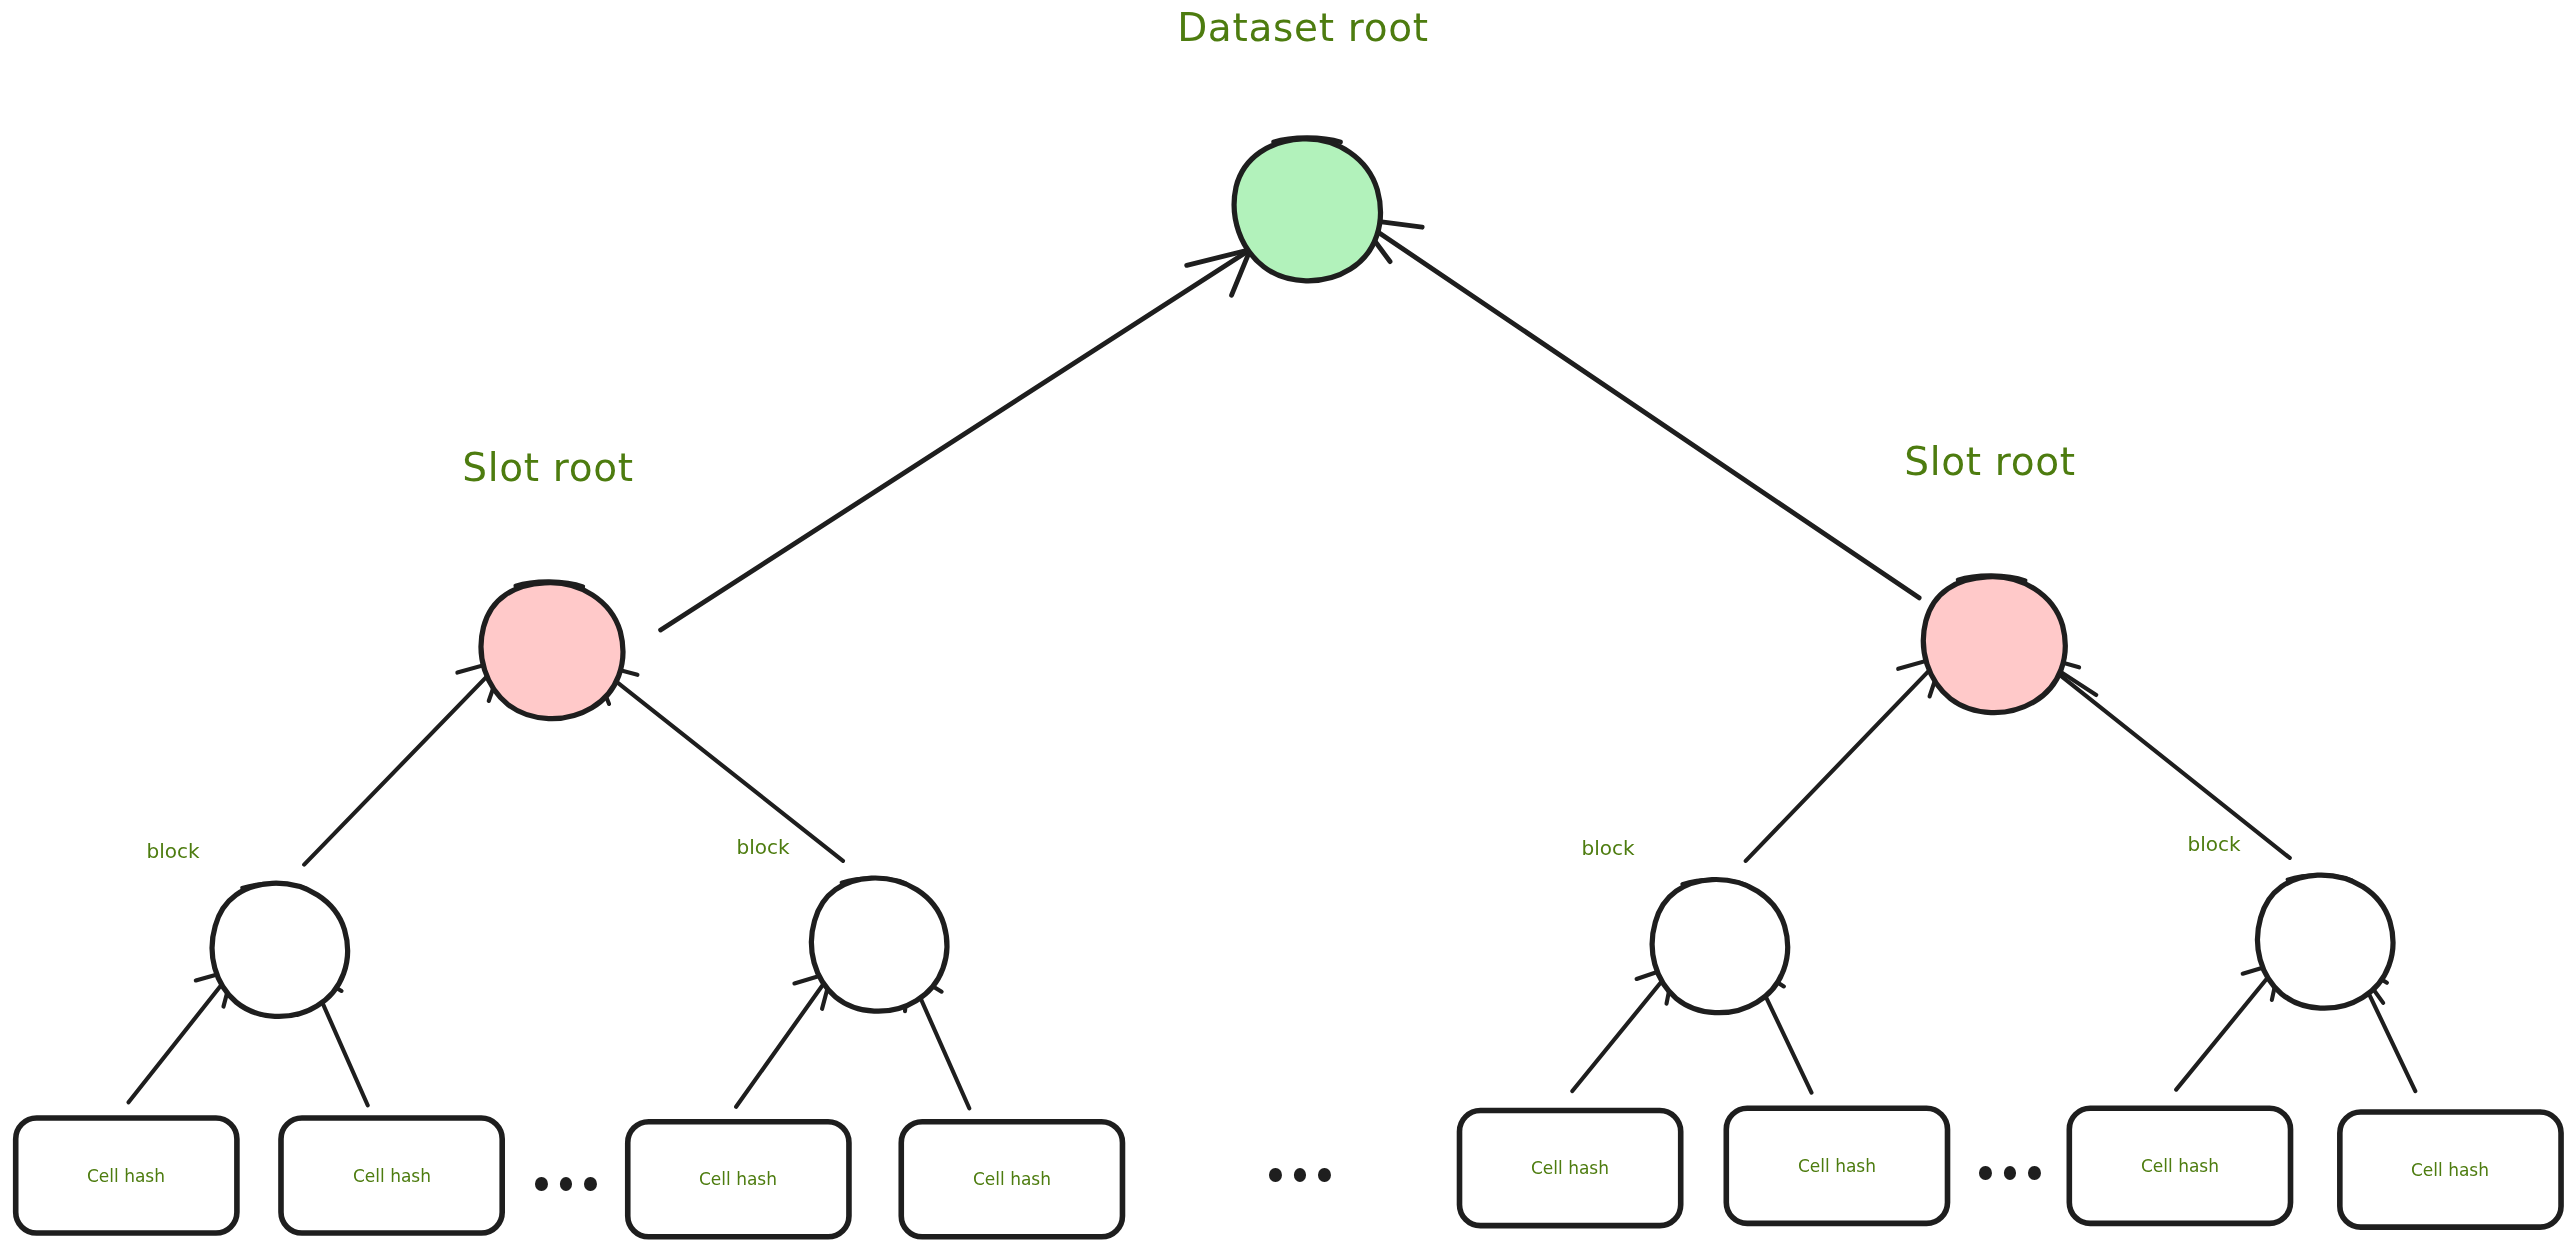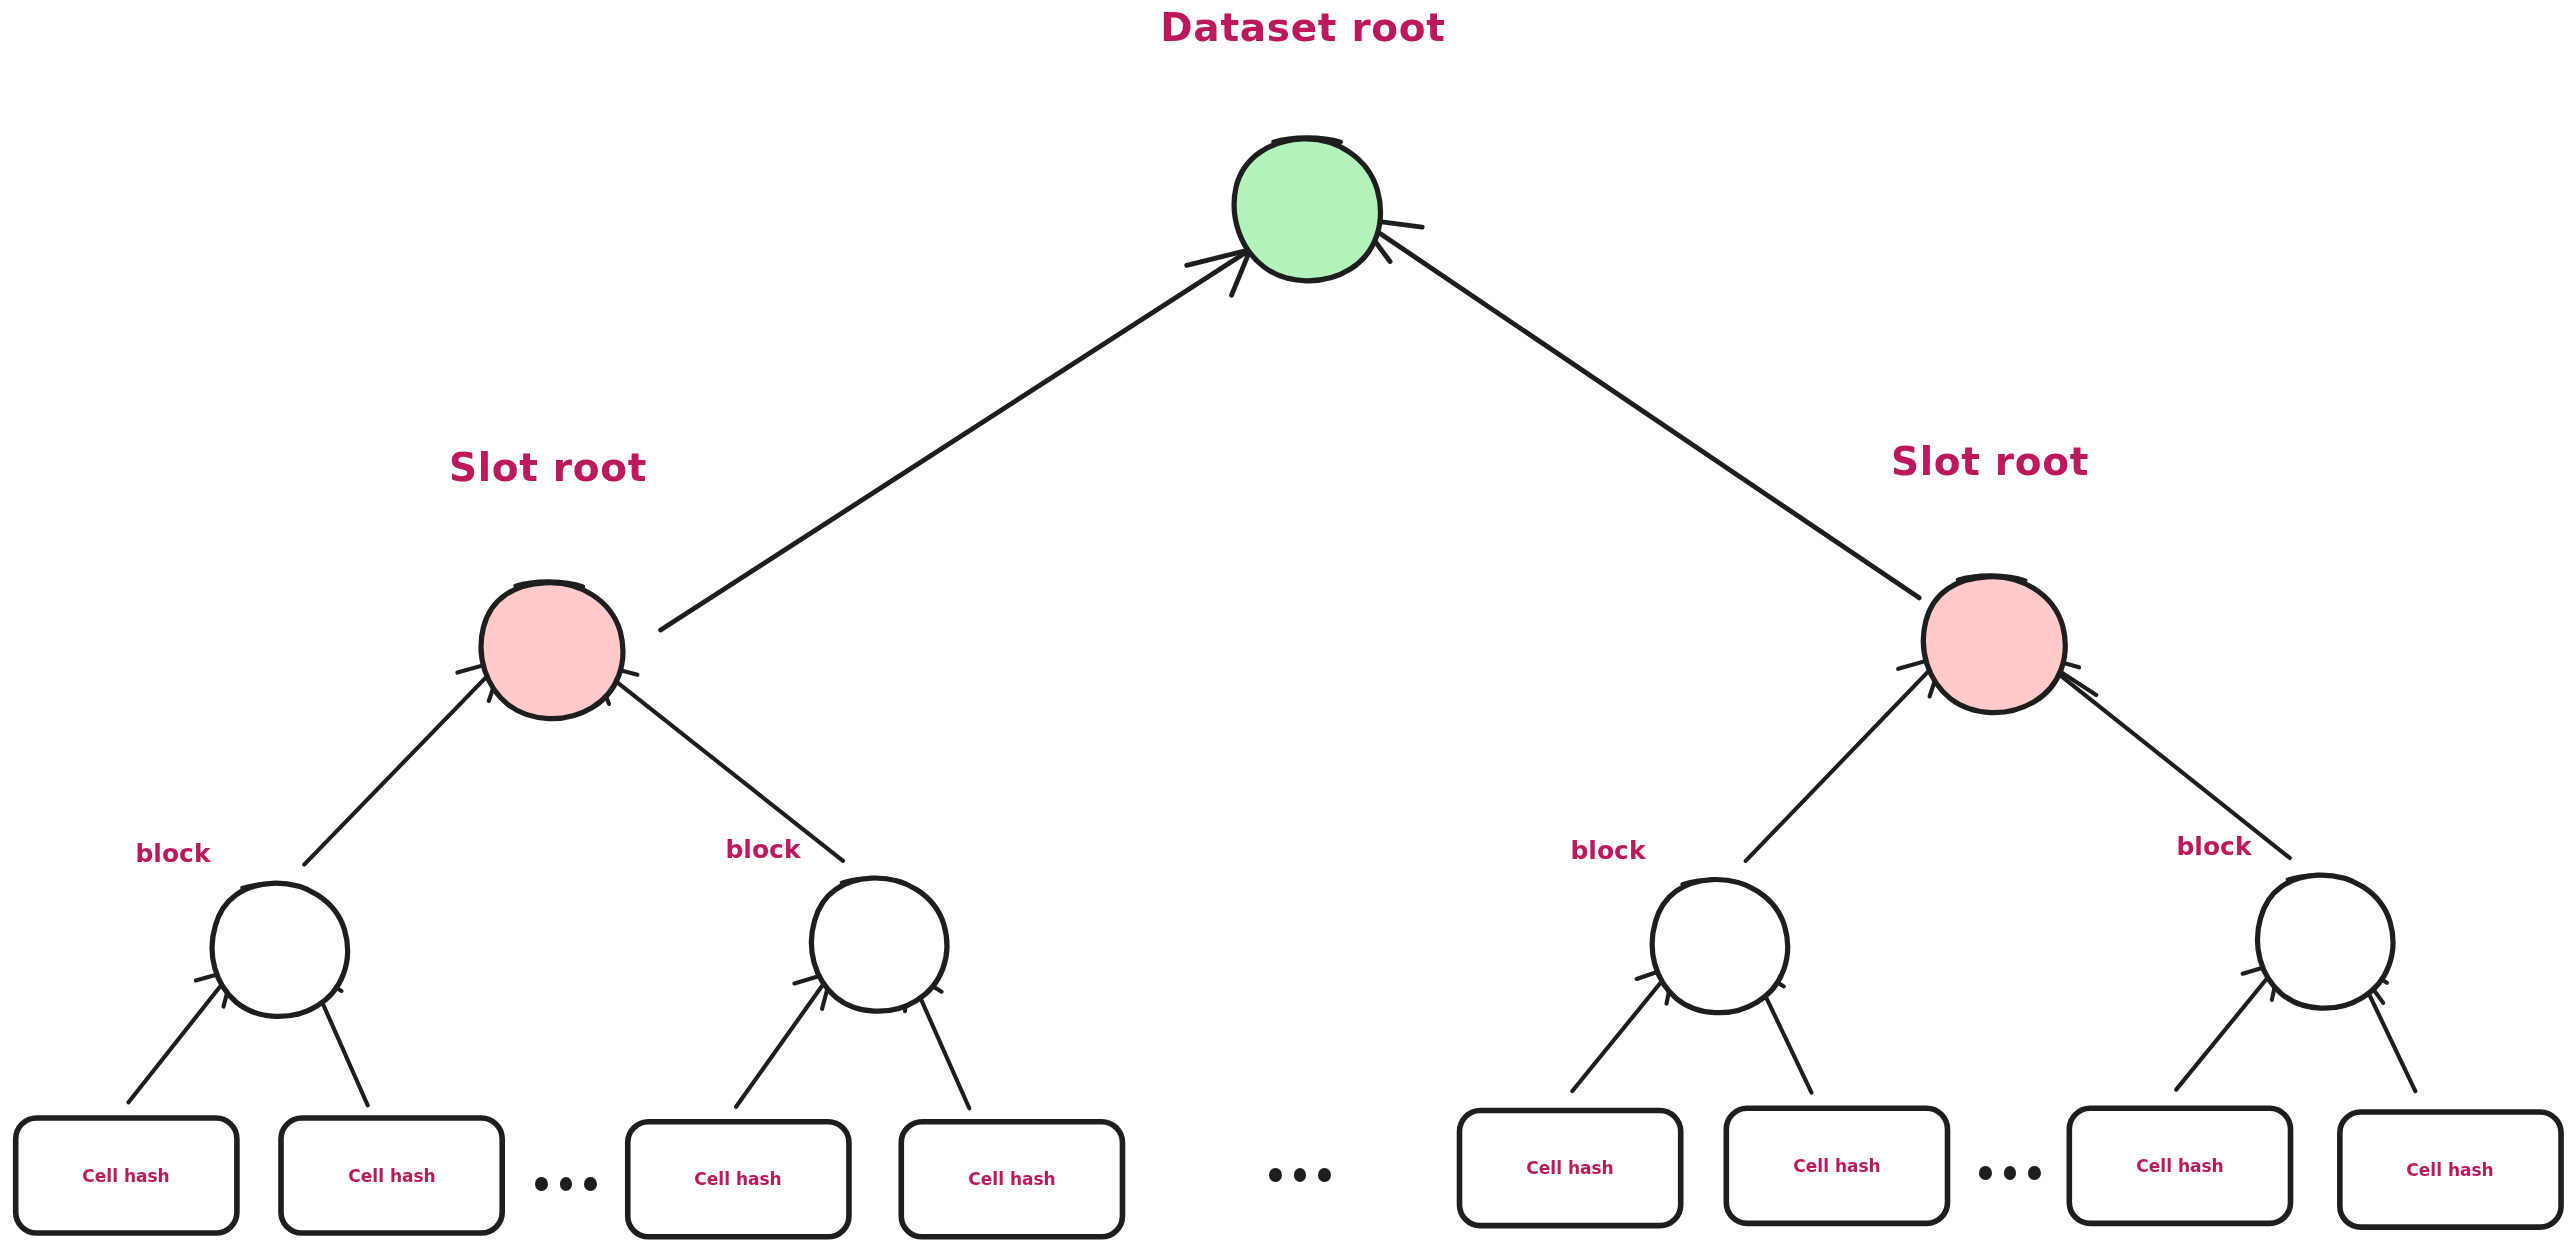--- a/index.html
+++ b/index.html
@@ -61,10 +61,10 @@
   }
   .lbl {
     position: absolute;
-    color: #be185d;
+    color: #4d7c0f;
     white-space: nowrap;
     font-family: "DejaVu Sans", sans-serif;
-    font-weight: 700;
+    font-weight: 400;
   }
   .lbl-title {
     font-size: 39px;

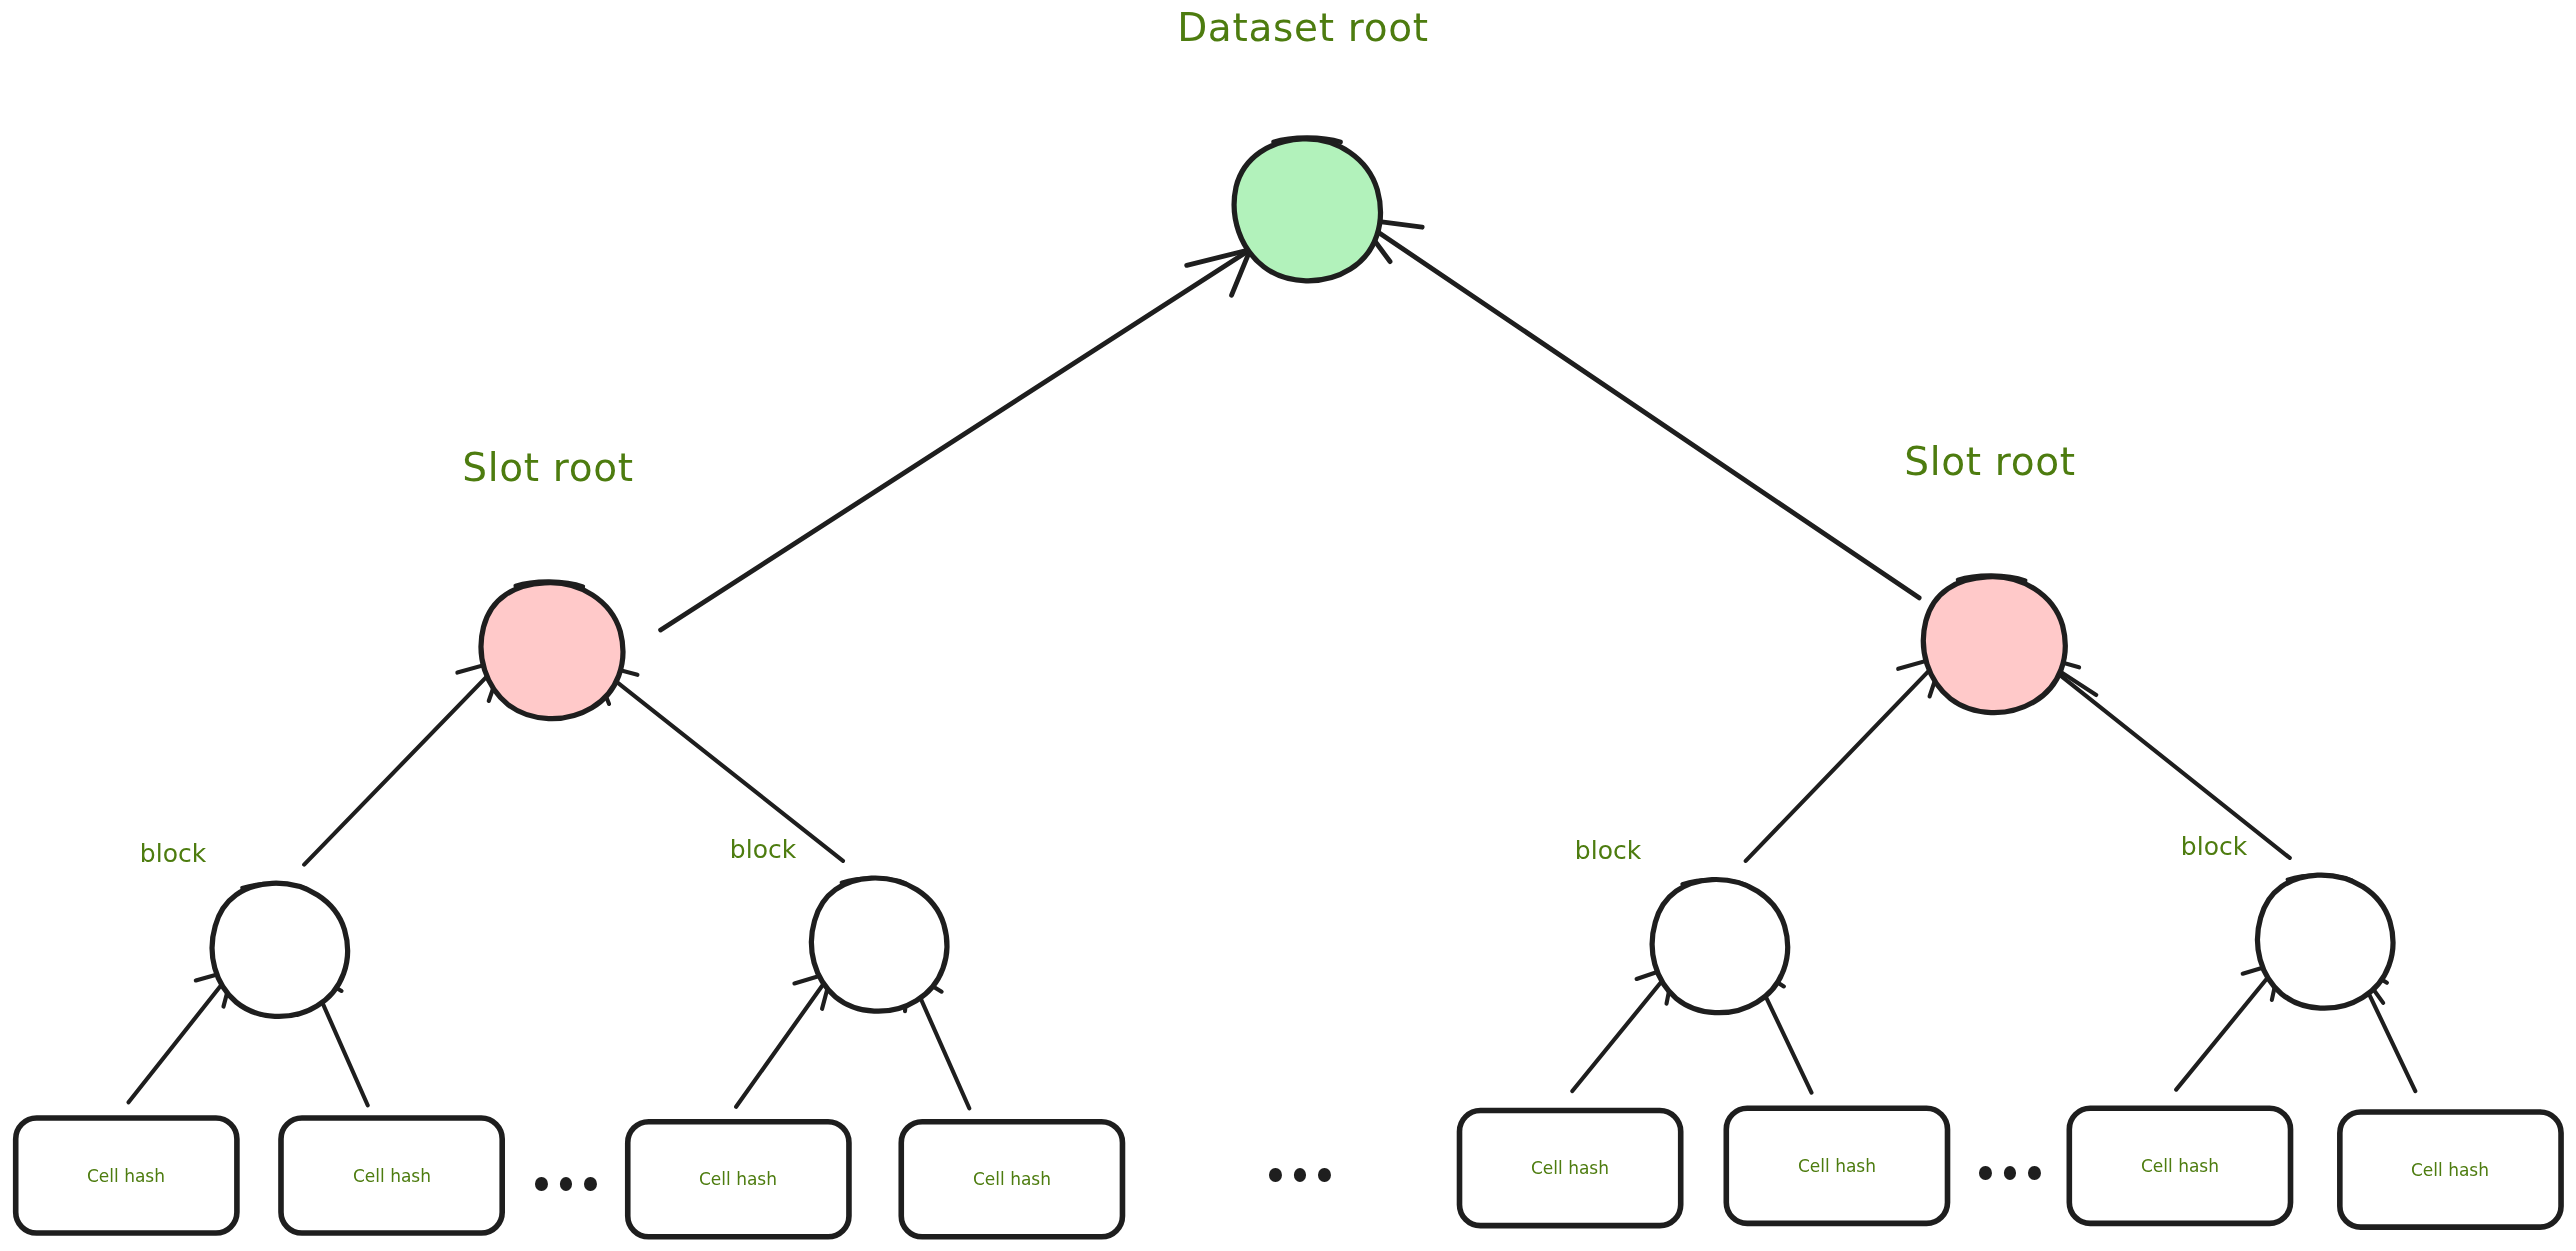--- a/index.html
+++ b/index.html
@@ -72,7 +72,7 @@
     transform: translate(-50%, 0);
   }
   .lbl-small {
-    font-size: 25px;
+    font-size: 20px;
     transform: translate(-50%, 0);
   }
   .lbl-box {

